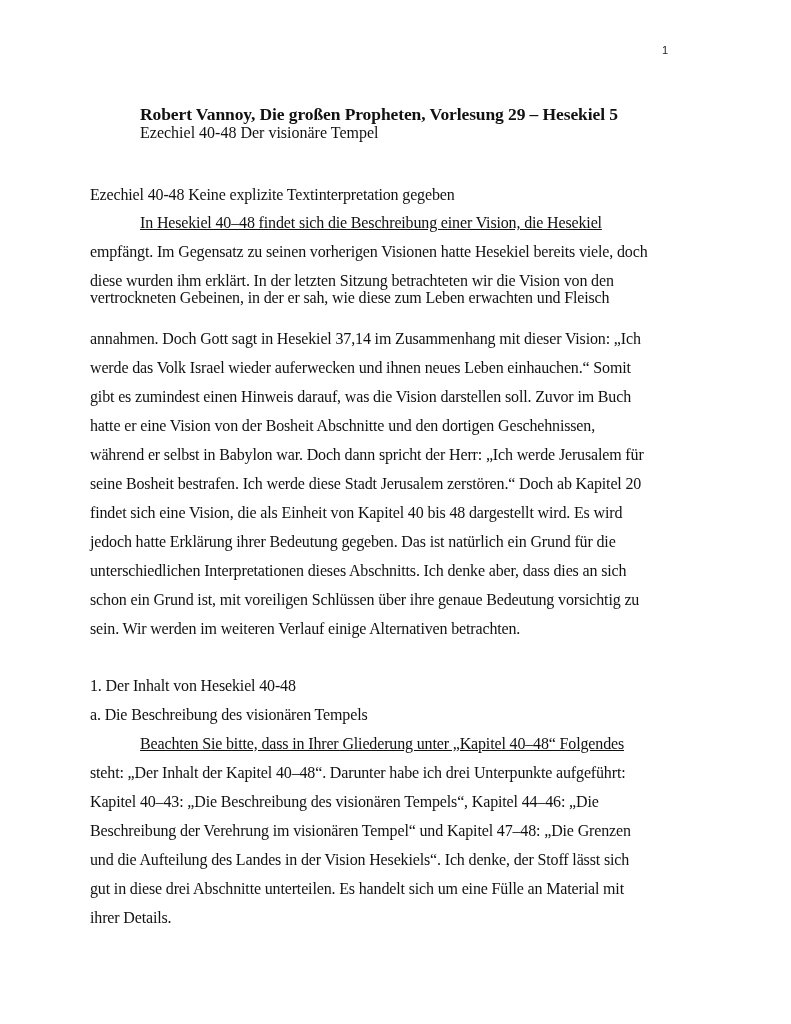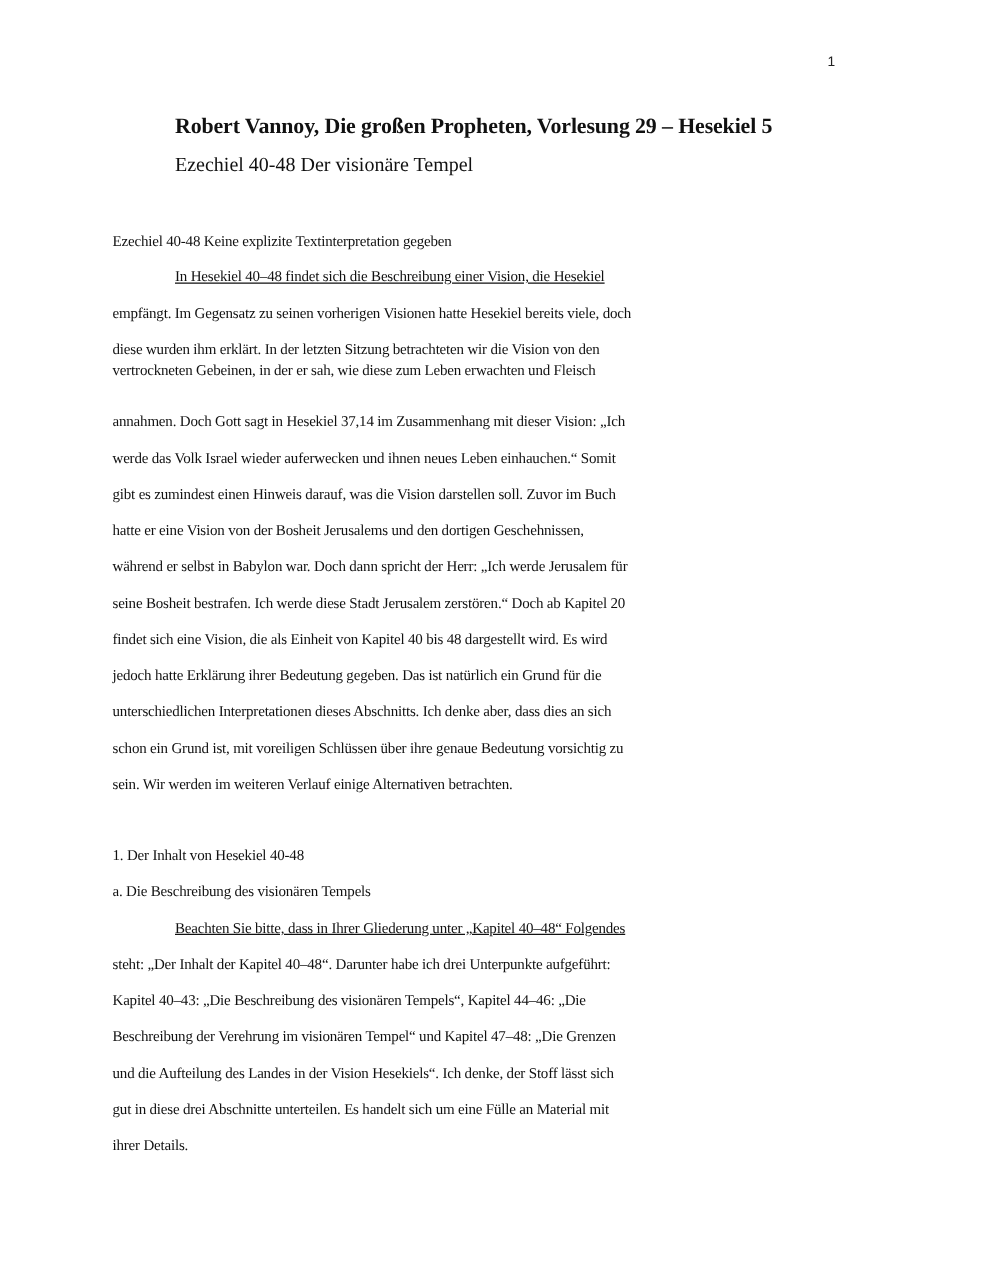--- a/index.html
+++ b/index.html
@@ -25,7 +25,7 @@
   }
   .title {
     position: absolute;
-    top: 90px;
+    top: 104px;
     left: 140px;
     font-size: 17.5px;
     font-weight: bold;

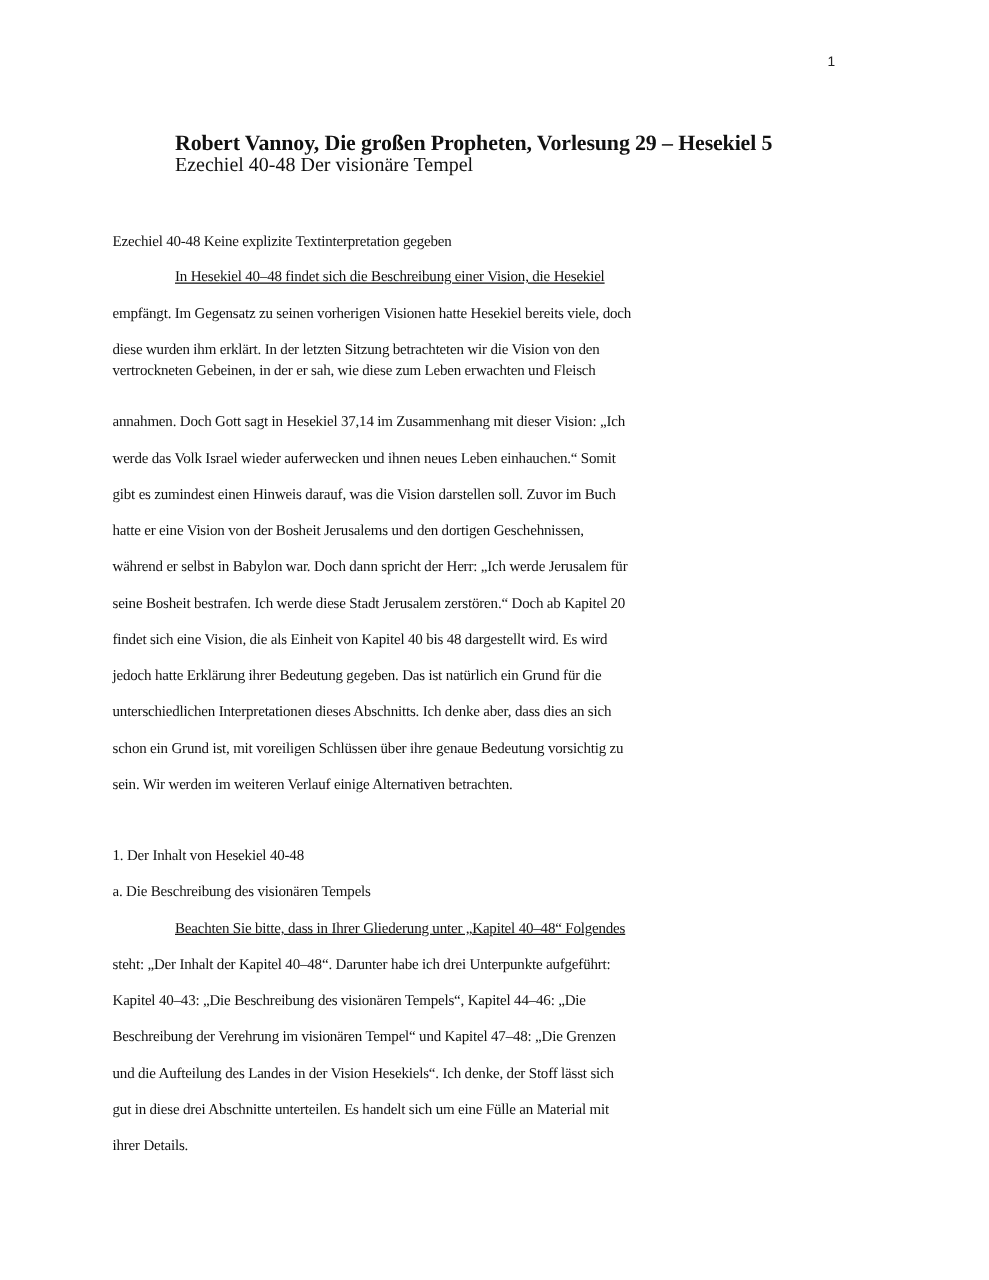--- a/index.html
+++ b/index.html
@@ -42,7 +42,7 @@
   .line {
     position: absolute;
     left: 90px;
-    font-size: 12px;
+    font-size: 16px;
     white-space: nowrap;
     letter-spacing: -0.15px;
     text-align: center;

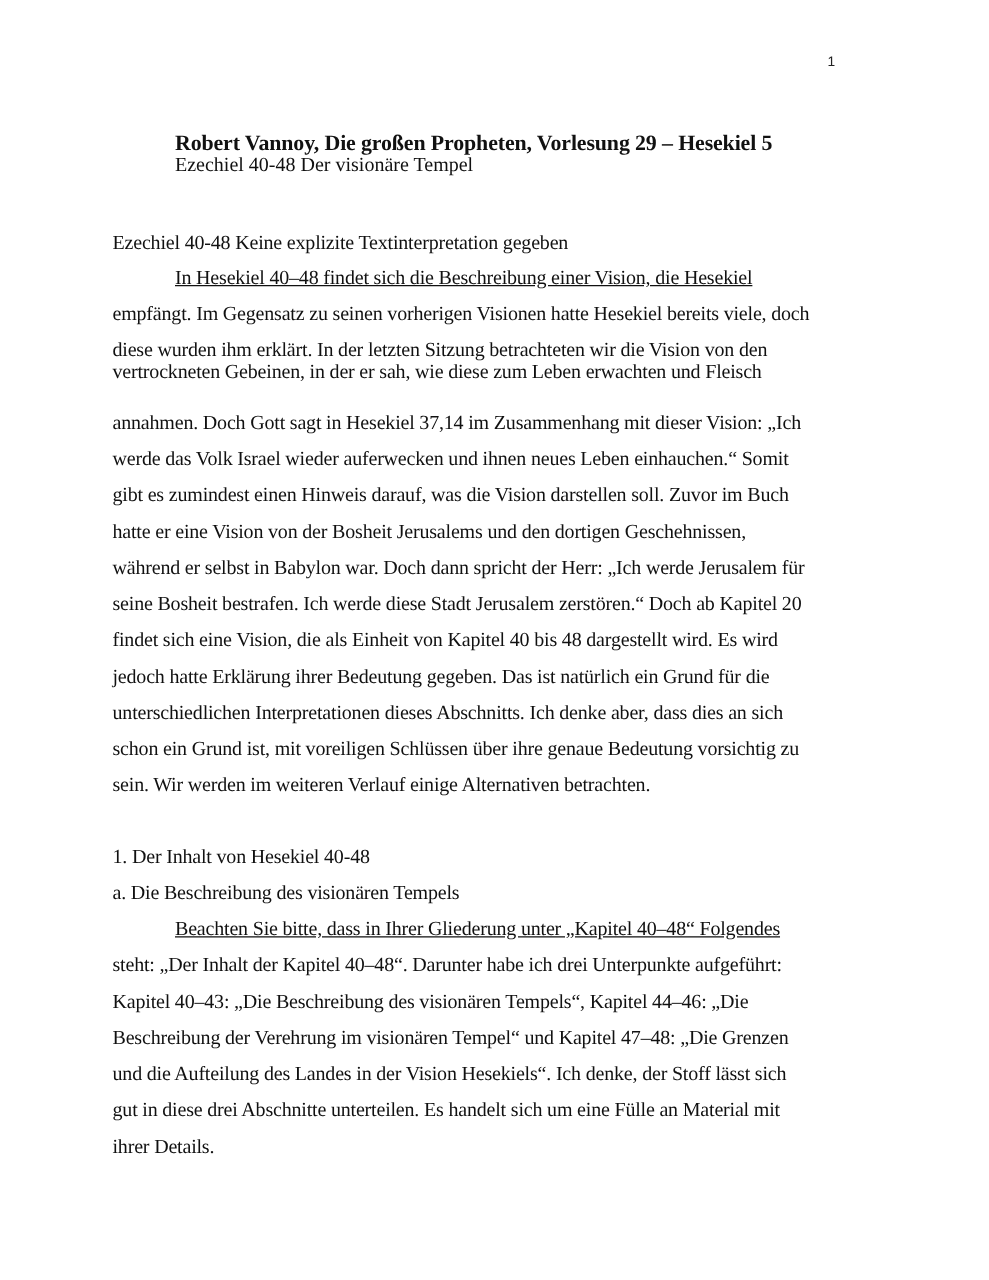--- a/index.html
+++ b/index.html
@@ -67,7 +67,7 @@
   <div class="line" style="top:330px">annahmen. Doch Gott sagt in Hesekiel 37,14 im Zusammenhang mit dieser Vision: „Ich</div>
   <div class="line" style="top:359px">werde das Volk Israel wieder auferwecken und ihnen neues Leben einhauchen.“ Somit</div>
   <div class="line" style="top:388px">gibt es zumindest einen Hinweis darauf, was die Vision darstellen soll. Zuvor im Buch</div>
-  <div class="line" style="top:417px">hatte er eine Vision von der Bosheit Jerusalems und den dortigen Geschehnissen,</div>
+  <div class="line" style="top:417px">hatte er eine Vision von der Bosheit Abschnitte und den dortigen Geschehnissen,</div>
   <div class="line" style="top:446px">während er selbst in Babylon war. Doch dann spricht der Herr: „Ich werde Jerusalem für</div>
   <div class="line" style="top:475px">seine Bosheit bestrafen. Ich werde diese Stadt Jerusalem zerstören.“ Doch ab Kapitel 20</div>
   <div class="line" style="top:504px">findet sich eine Vision, die als Einheit von Kapitel 40 bis 48 dargestellt wird. Es wird</div>

